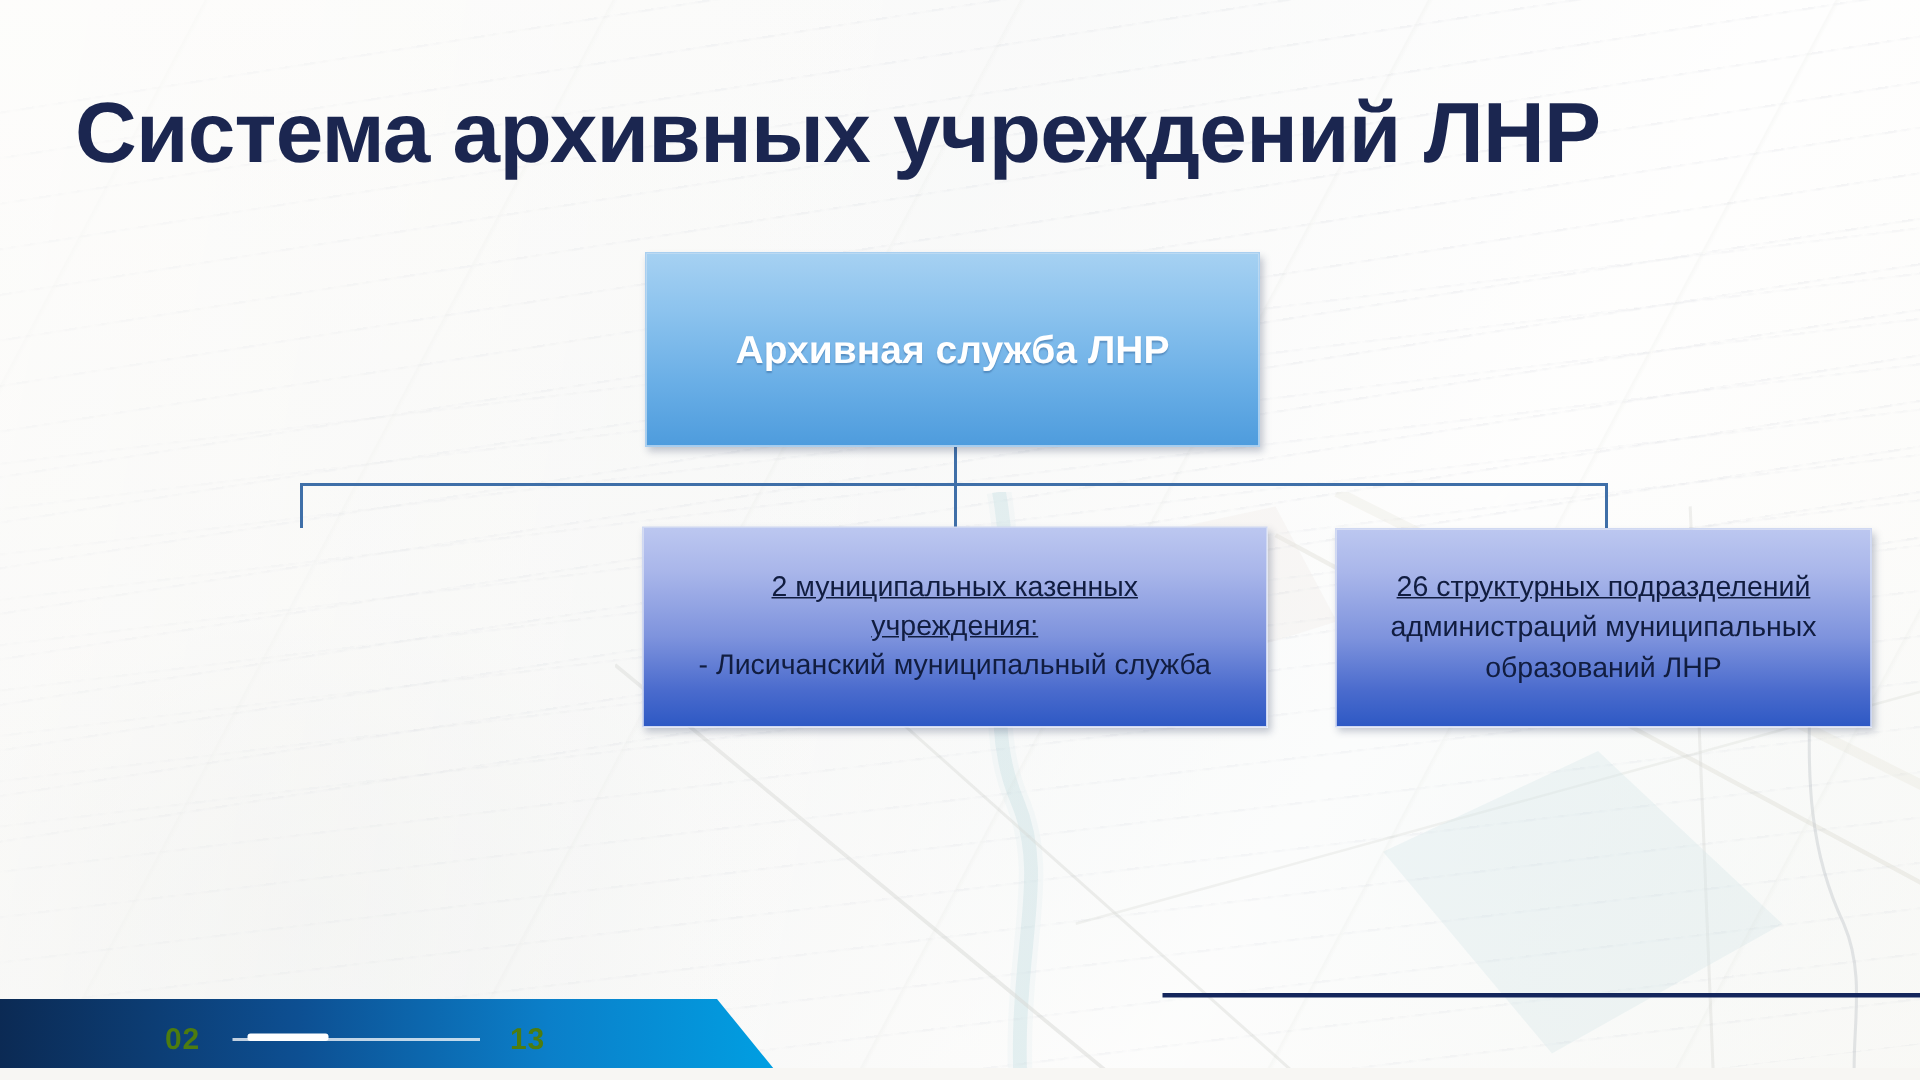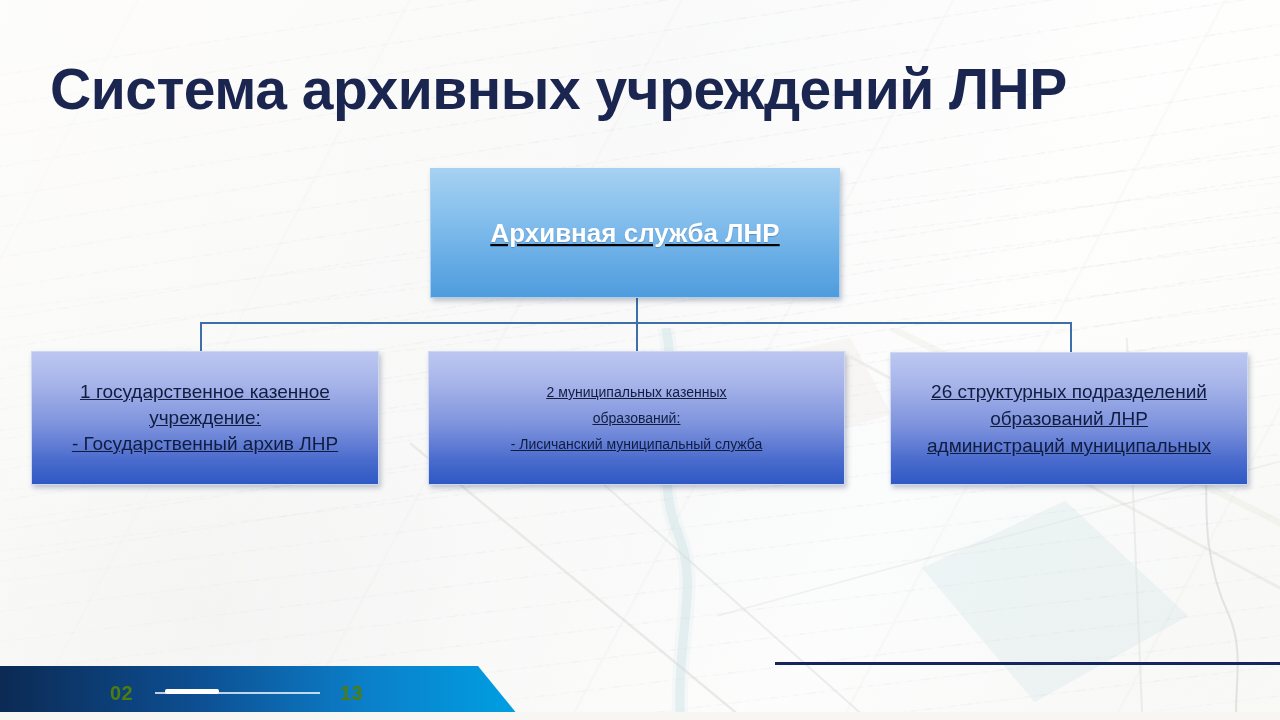--- a/index.html
+++ b/index.html
@@ -132,7 +132,6 @@
     text-align: left;
     border: 1px solid #cfd8f2;
     box-shadow: 2px 3px 5px rgba(40,55,90,0.28);
-    text-decoration: underline;
   }
 
   .node-top {

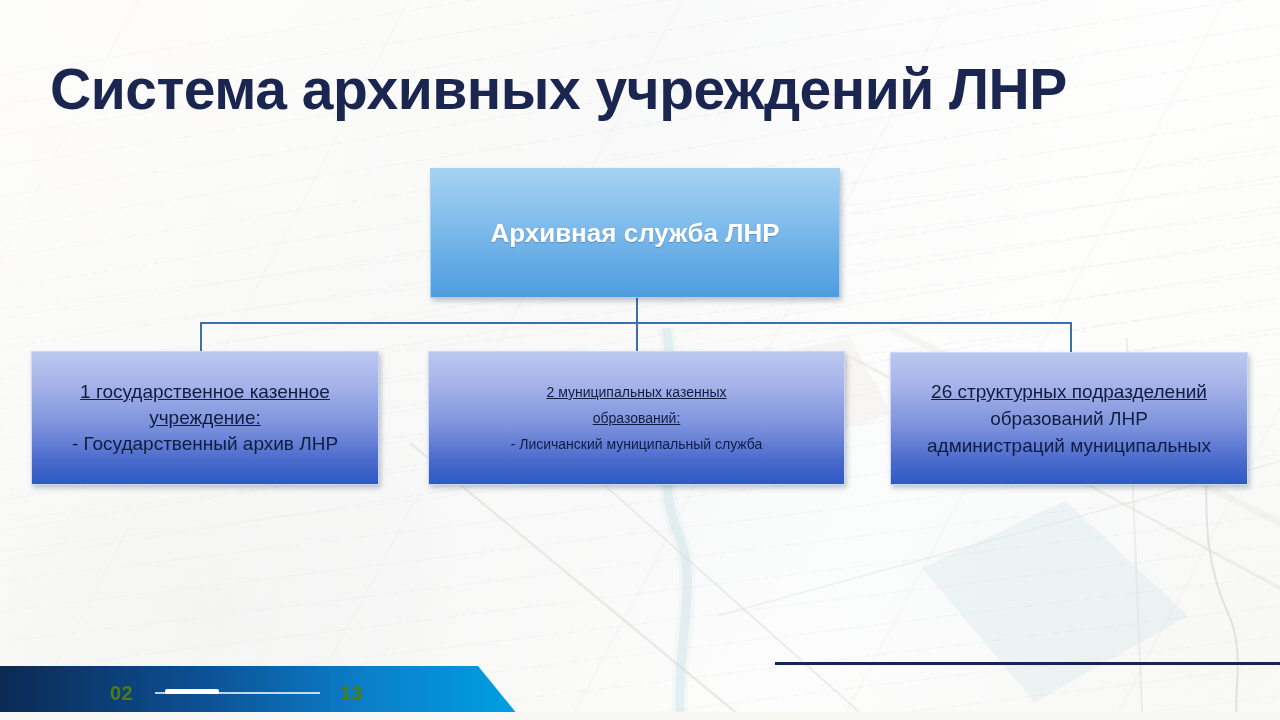--- a/index.html
+++ b/index.html
@@ -254,15 +254,6 @@
     <div class="label">Архивная служба ЛНР</div>
   </div>
 
-  <div class="node node-child node-left">
-    <div class="block">
-      <div class="line u">1 государственное  казенное</div>
-      <div class="line u">учреждение:</div>
-    </div>
-    <div class="block">
-      <div class="line">- Государственный  архив ЛНР</div>
-    </div>
-  </div>
 
   <div class="node node-child node-middle">
     <div class="block">

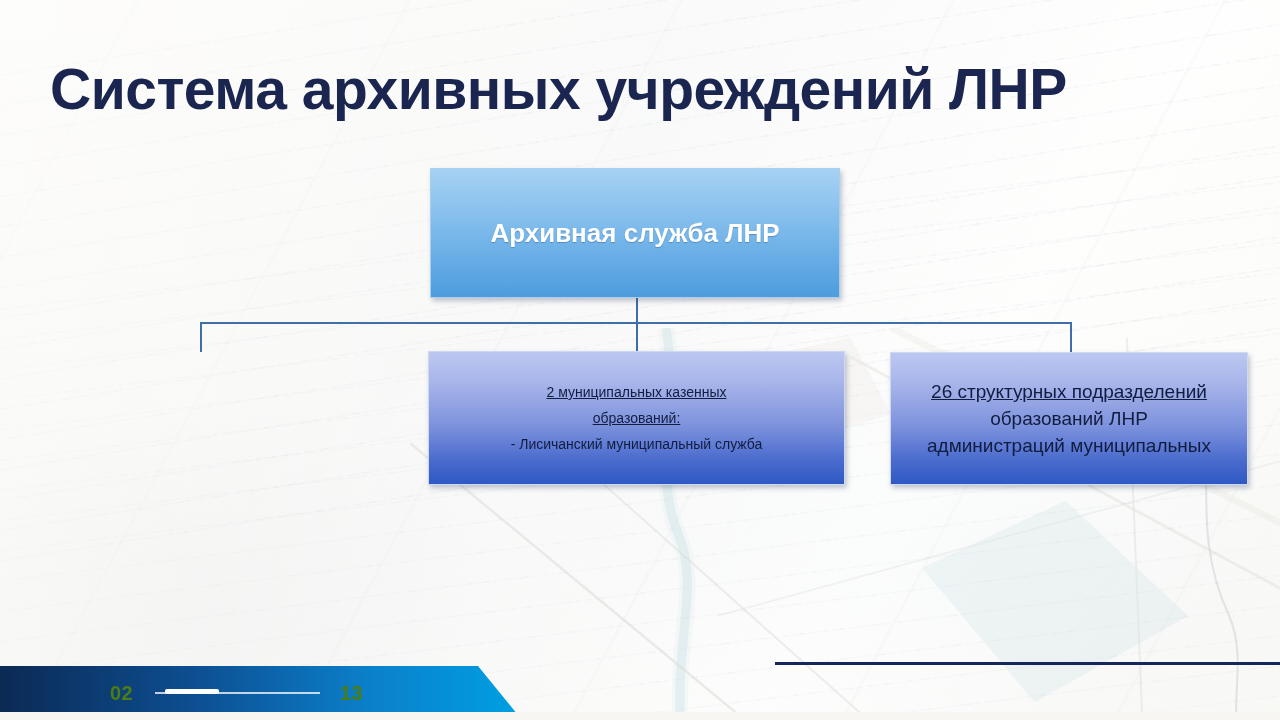--- a/index.html
+++ b/index.html
@@ -167,7 +167,7 @@
   .node-middle { left: 428px; top: 351px; width: 417px; height: 134px; }
   .node-right  { left: 890px; top: 352px; width: 358px; height: 133px; }
 
-  .node-middle .line { font-size: 14px; }
+  .node-middle .line { font-size: 19px; }
   .node-right .line  { font-size: 19px; line-height: 27px; }
 
   

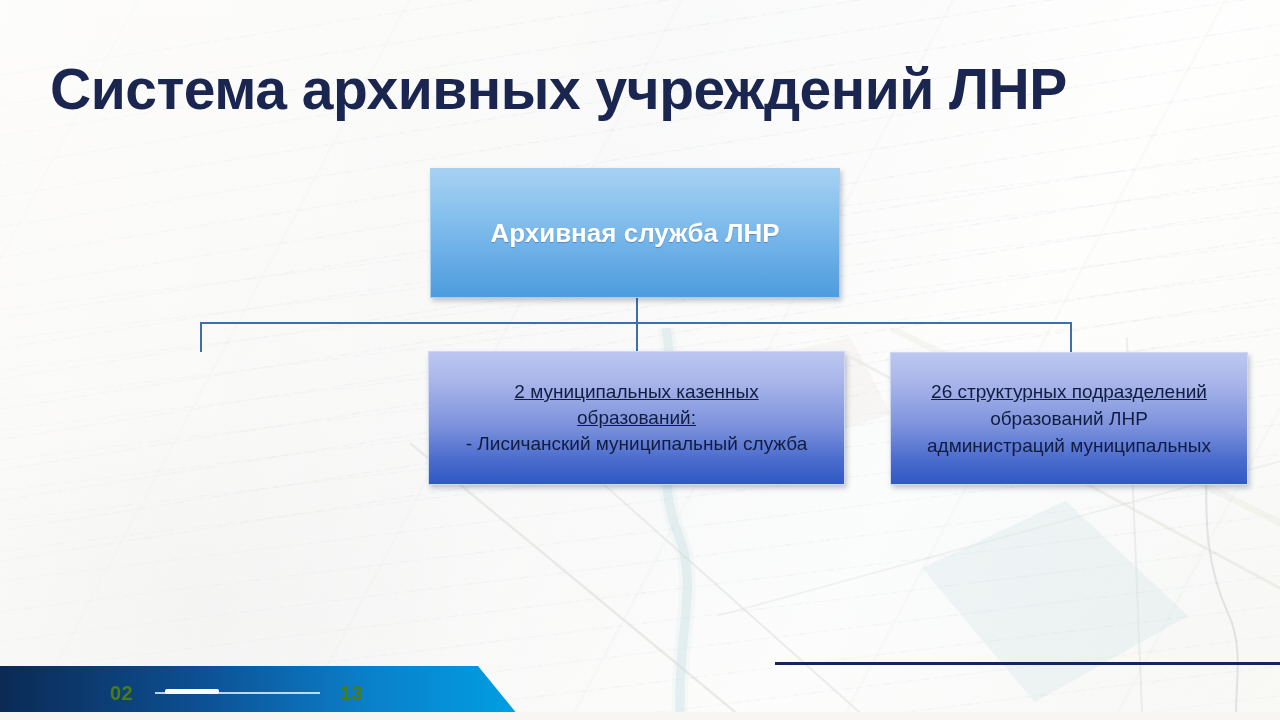--- a/index.html
+++ b/index.html
@@ -258,7 +258,7 @@
   <div class="node node-child node-middle">
     <div class="block">
       <div class="line u">2 муниципальных казенных</div>
-      <div class="line u">образований:</div>
+      <div class="line u">учреждения:</div>
     </div>
     <div class="block">
       <div class="line">- Лисичанский муниципальный служба</div>

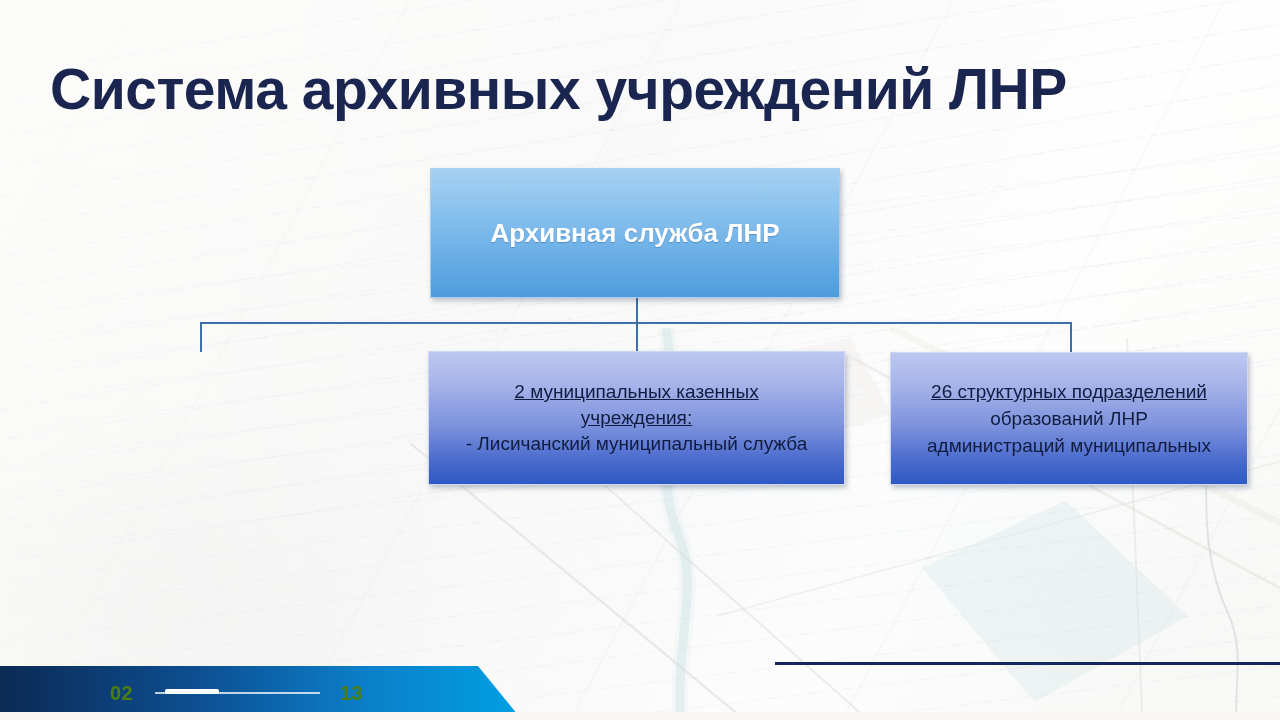--- a/index.html
+++ b/index.html
@@ -270,8 +270,8 @@
       <div class="line u">26 структурных подразделений</div>
     </div>
     <div class="block">
+      <div class="line">администраций муниципальных</div>
       <div class="line">образований ЛНР</div>
-      <div class="line">администраций муниципальных</div>
     </div>
   </div>
 

